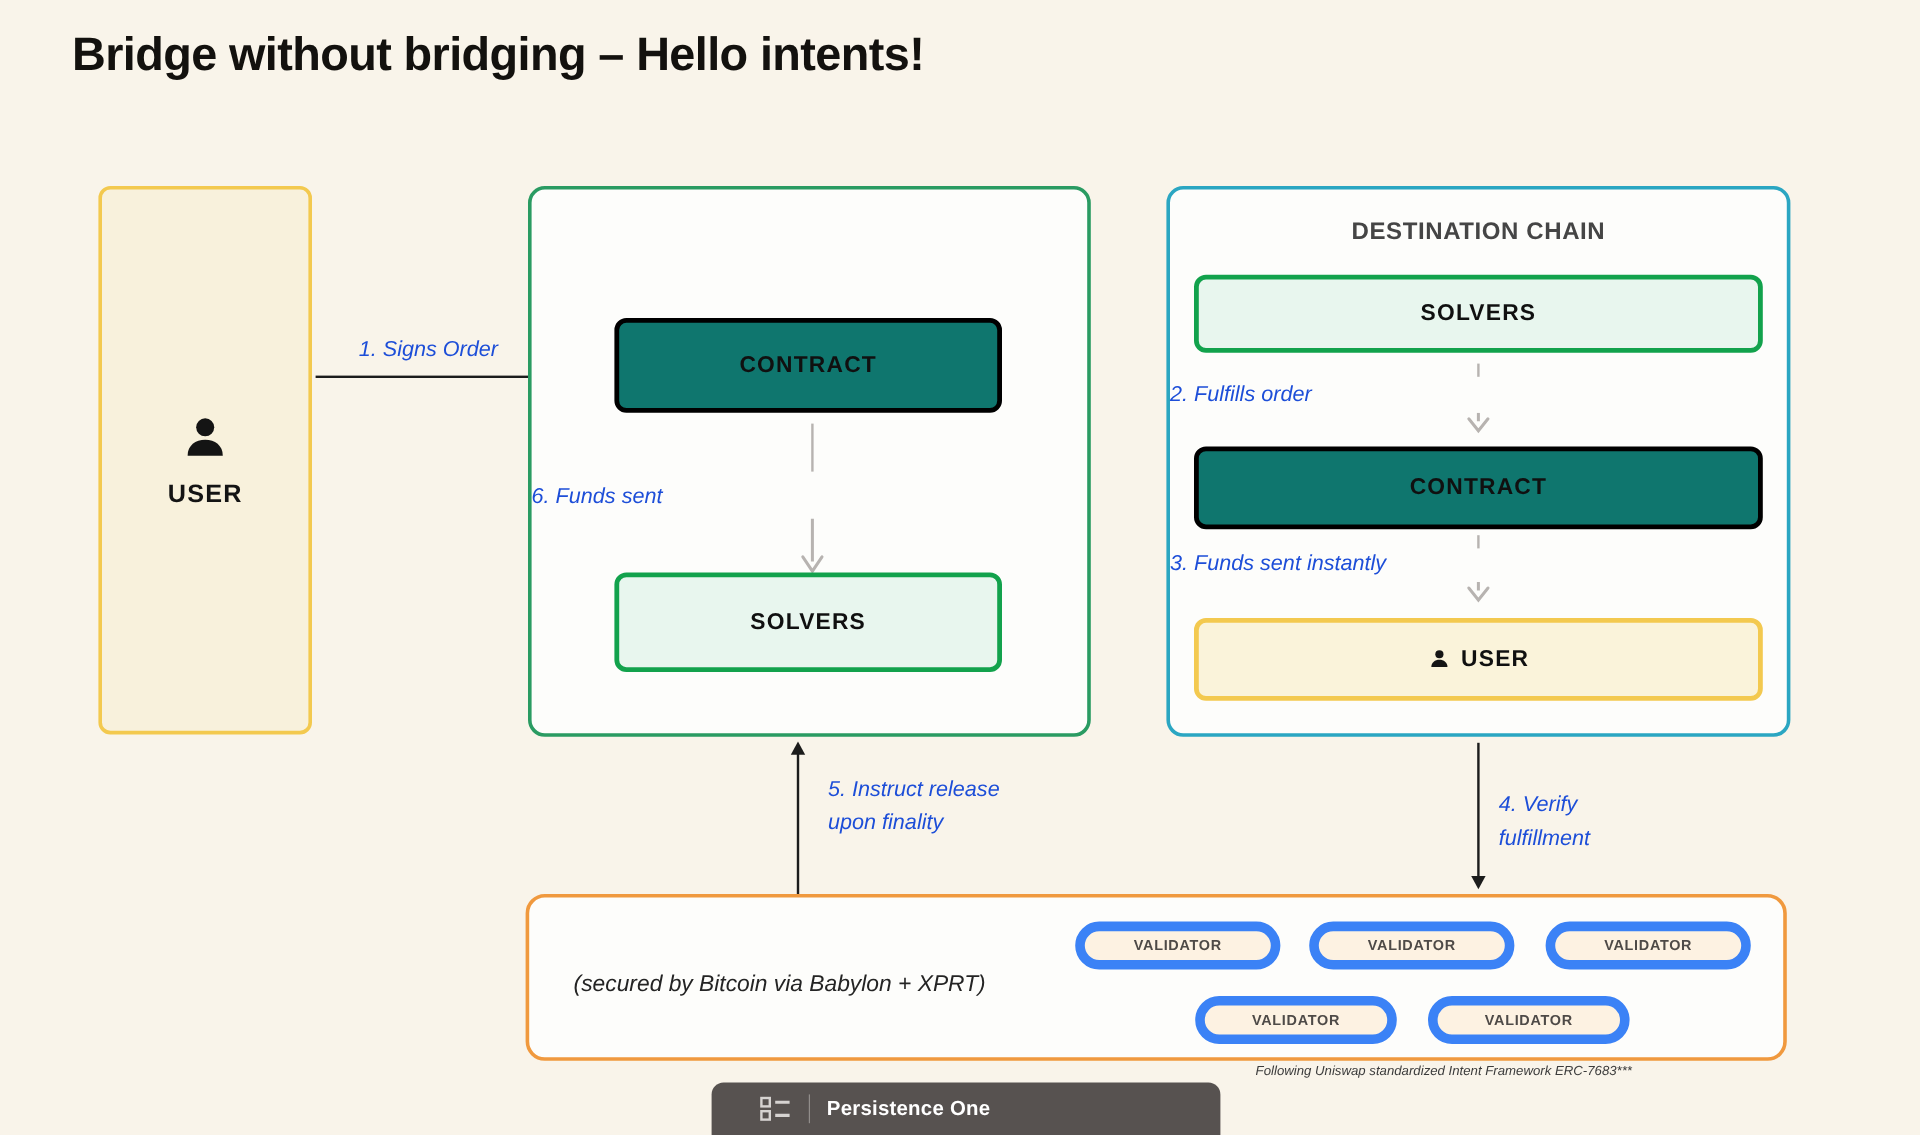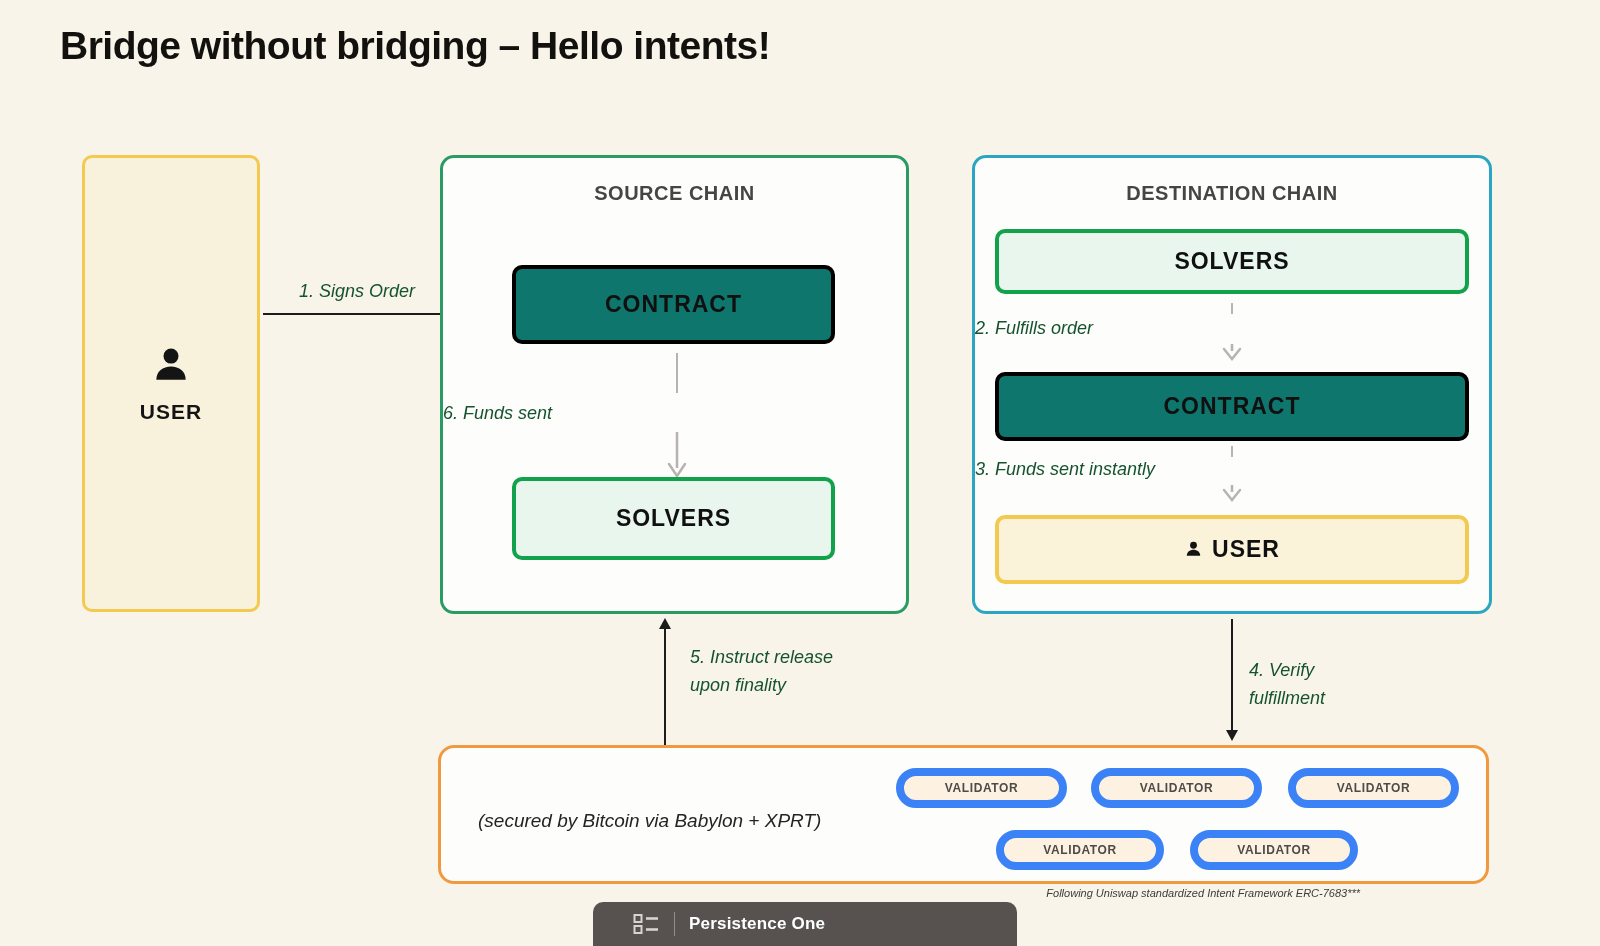--- a/index.html
+++ b/index.html
@@ -110,7 +110,6 @@
   <div class="abs tri right" style="left:496px; top:307px;"></div>
 
   <div class="abs chain source-chain">
-    <div class="chain-title">SOURCE CHAIN</div>
 
     <div class="node contract" style="left:69px; top:107px; width:323px; height:79px;">
       <span>CONTRACT</span>

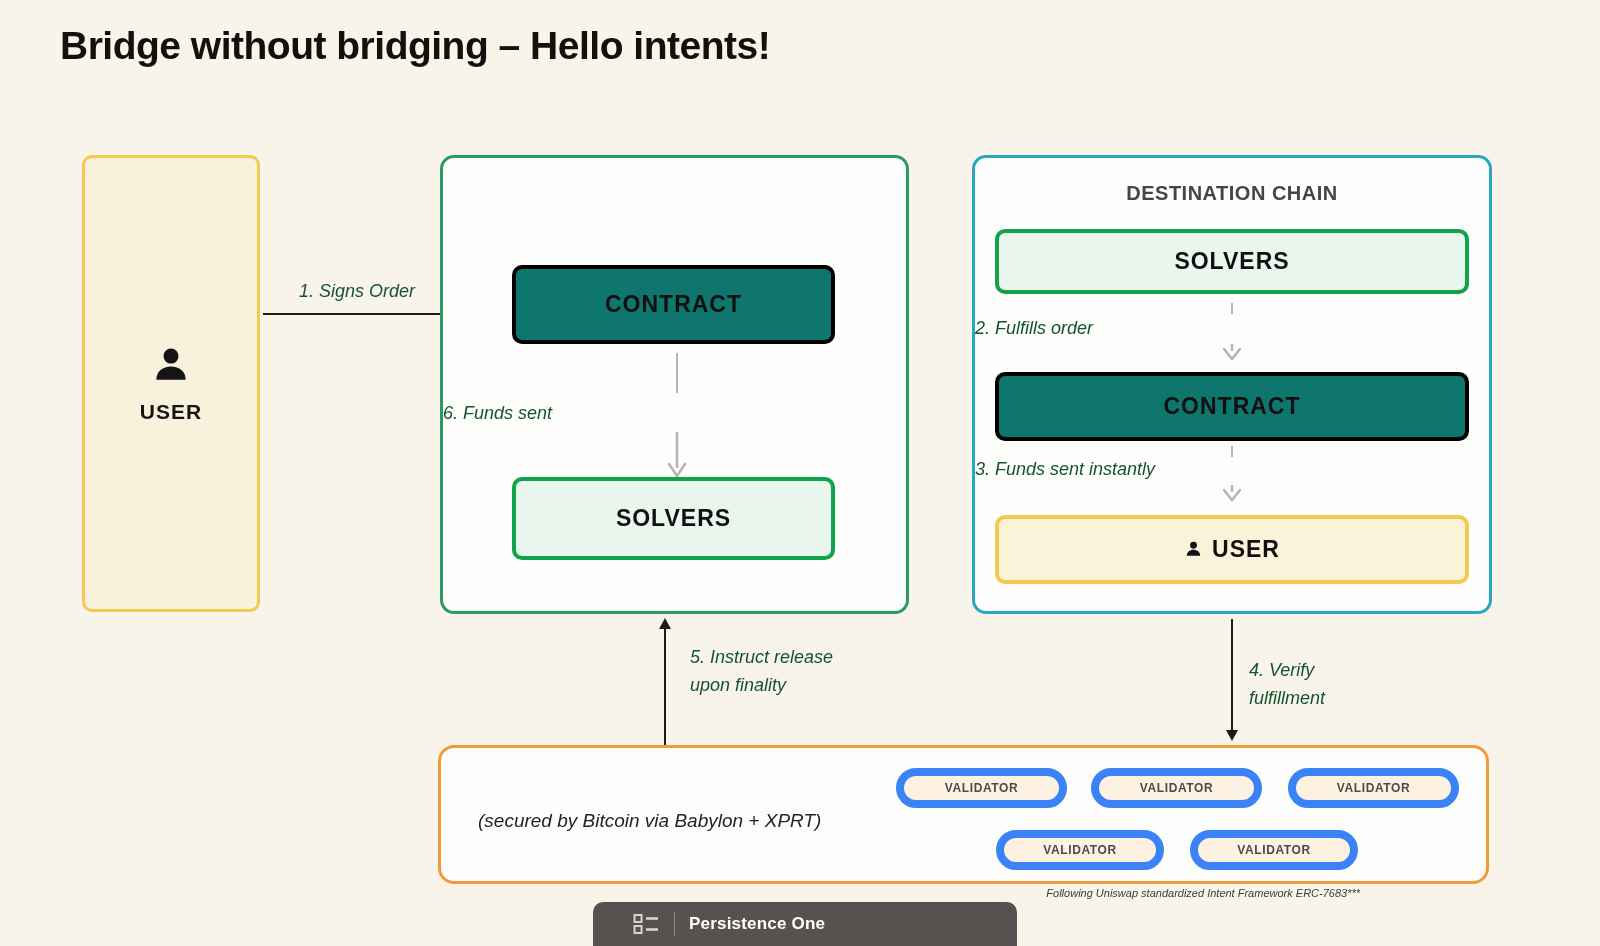--- a/index.html
+++ b/index.html
@@ -39,7 +39,7 @@
   .node {
     position:absolute; border-radius:10px;
     display:flex; align-items:center; justify-content:center; gap:9px;
-    font-size:23px; font-weight:bold; letter-spacing:1px; color:#101010;
+    font-size:19px; font-weight:bold; letter-spacing:1px; color:#101010;
   }
   .node.contract { background:#0f766e; border:4px solid #000000; }
   .node.solvers  { background:#e8f6ee; border:4px solid #12a24c; }

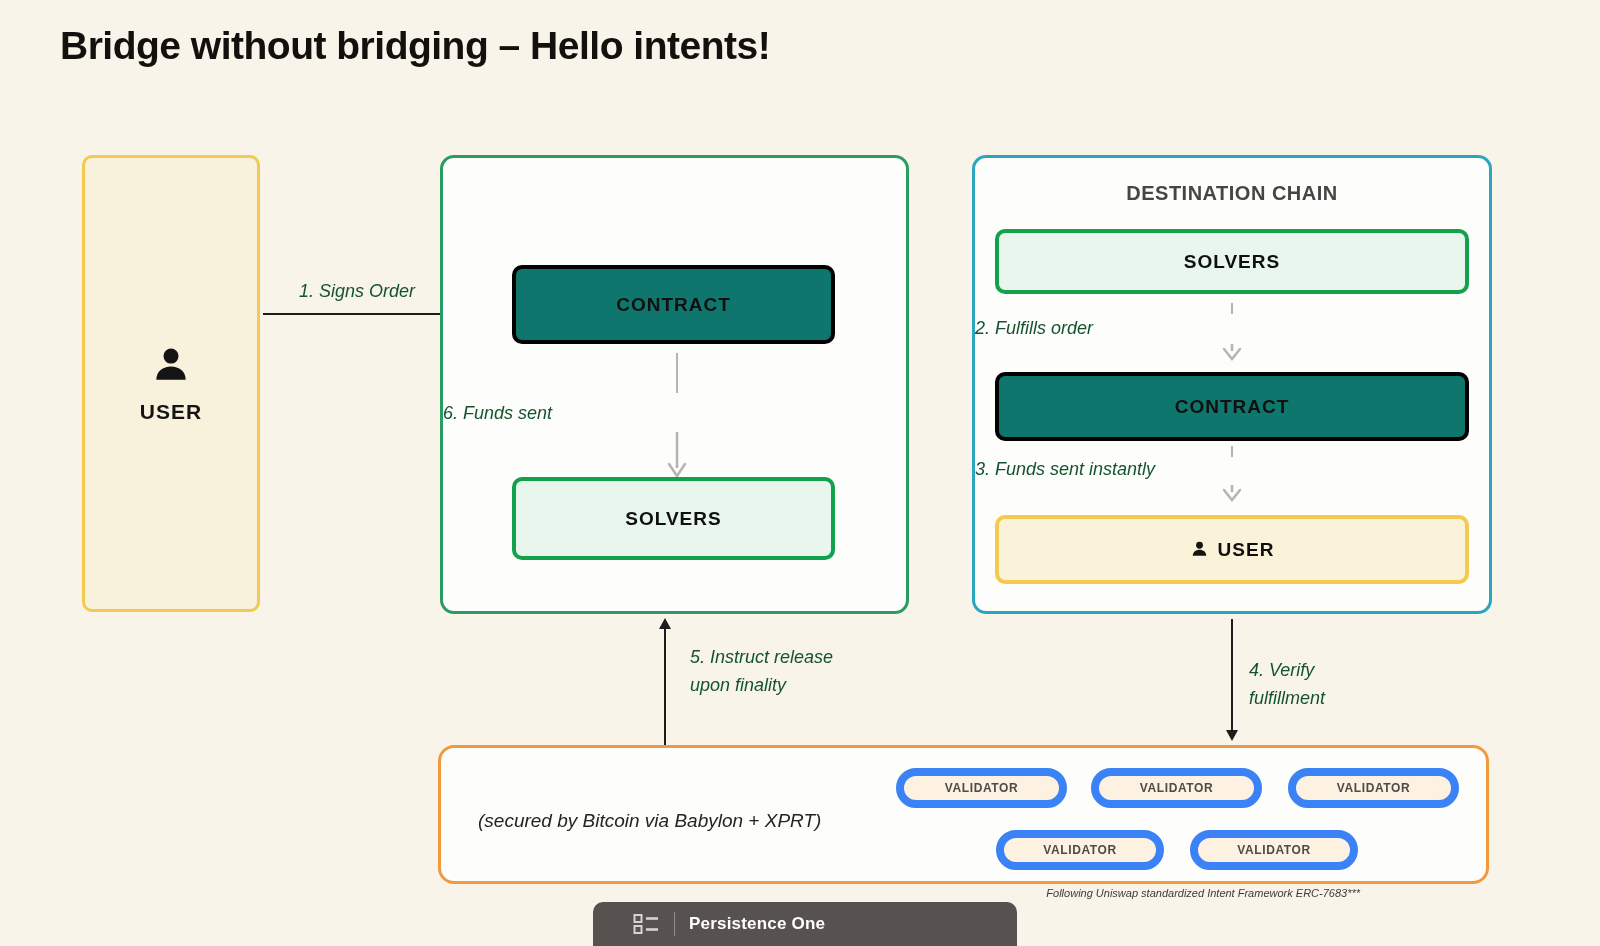--- a/index.html
+++ b/index.html
@@ -46,7 +46,7 @@
   .node.user     { background:#faf3da; border:4px solid #f3c94f; }
 
   .step-label {
-    position:absolute; font-style:italic; font-size:18px; color:#14532d;
+    position:absolute; font-style:italic; font-size:18px; color:#1d4ed8;
   }
   .step-label.center { left:0; width:100%; }
 

